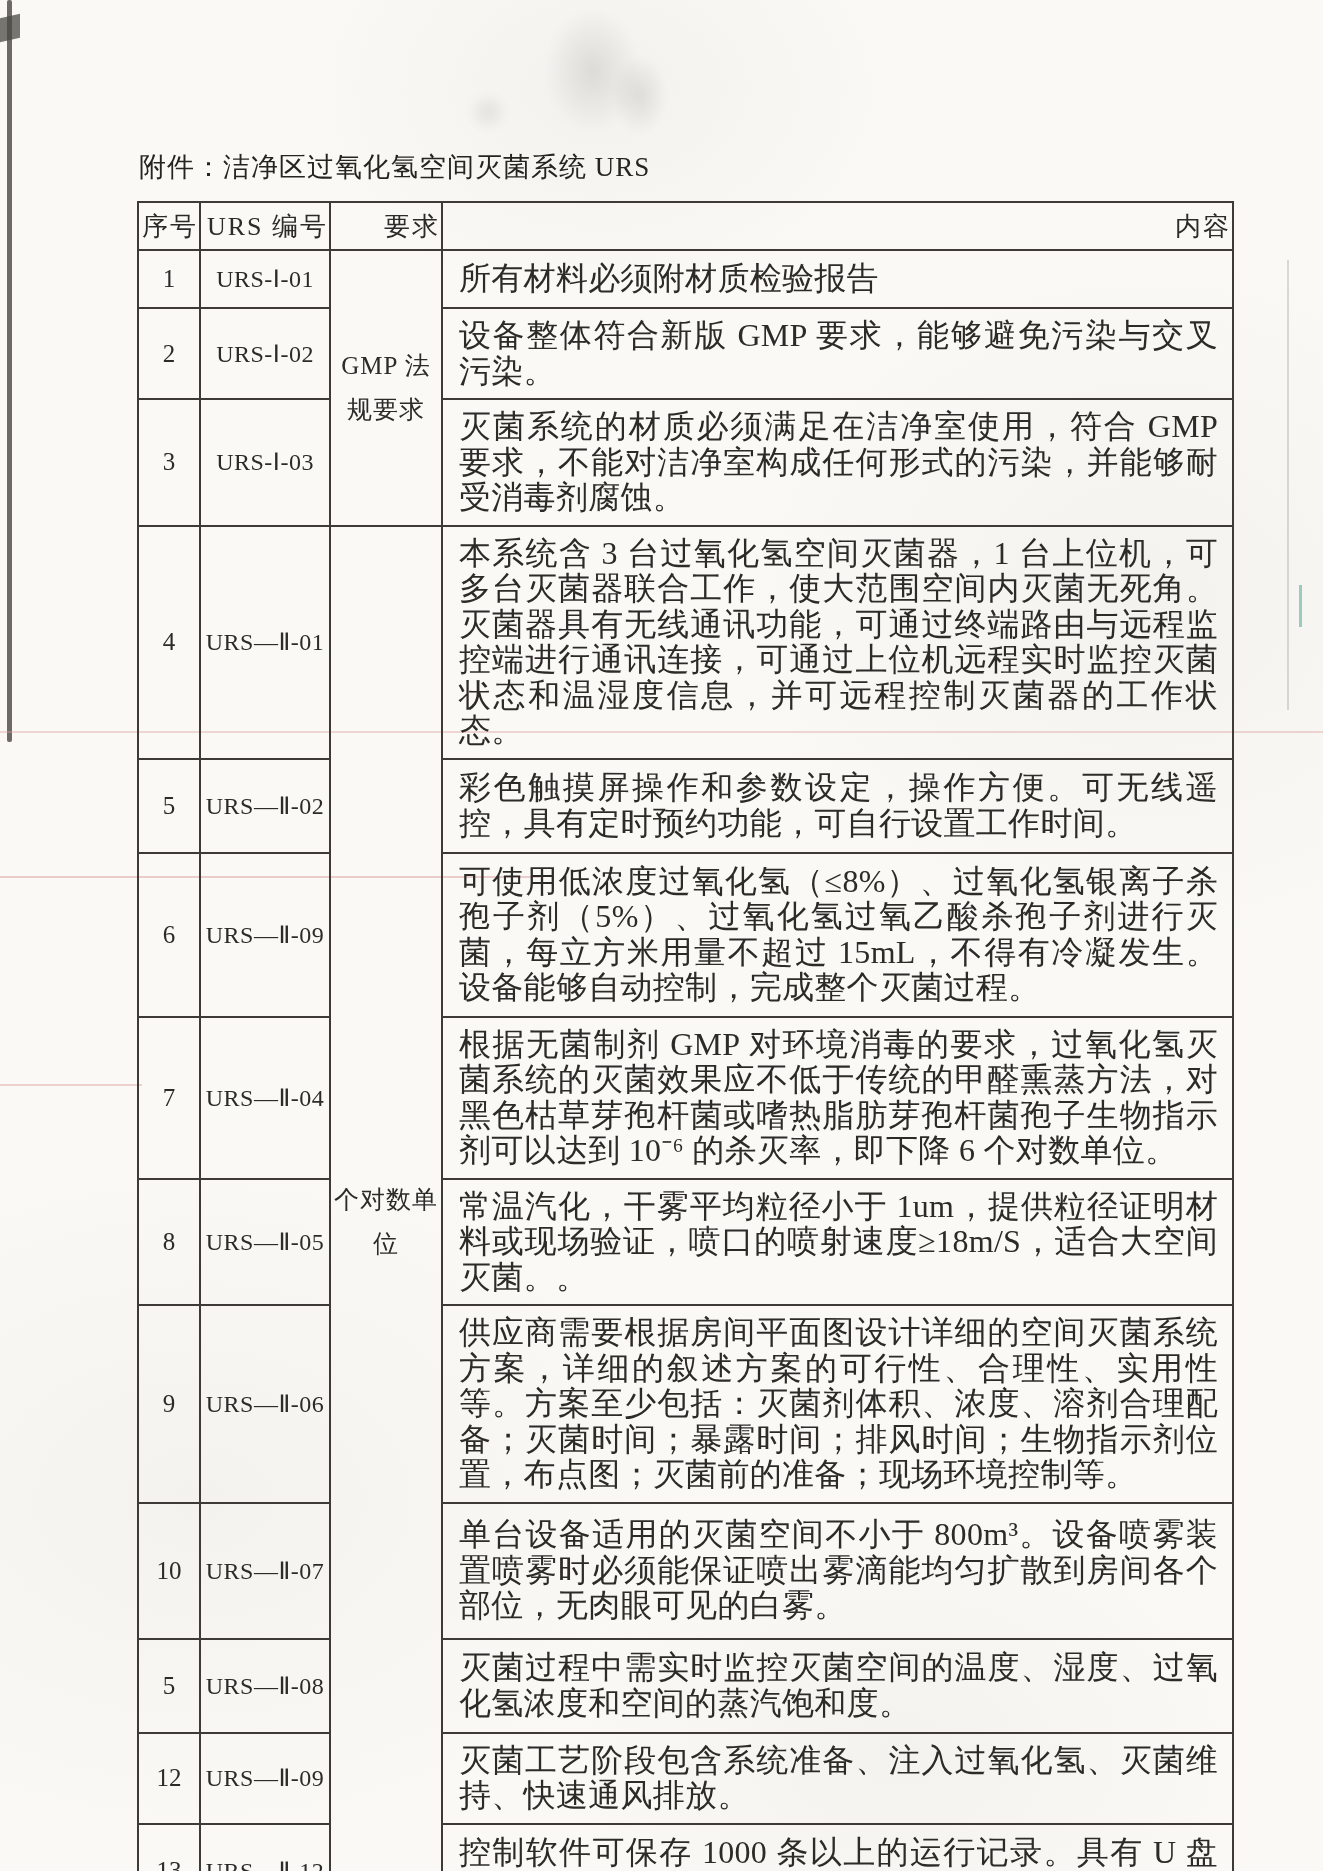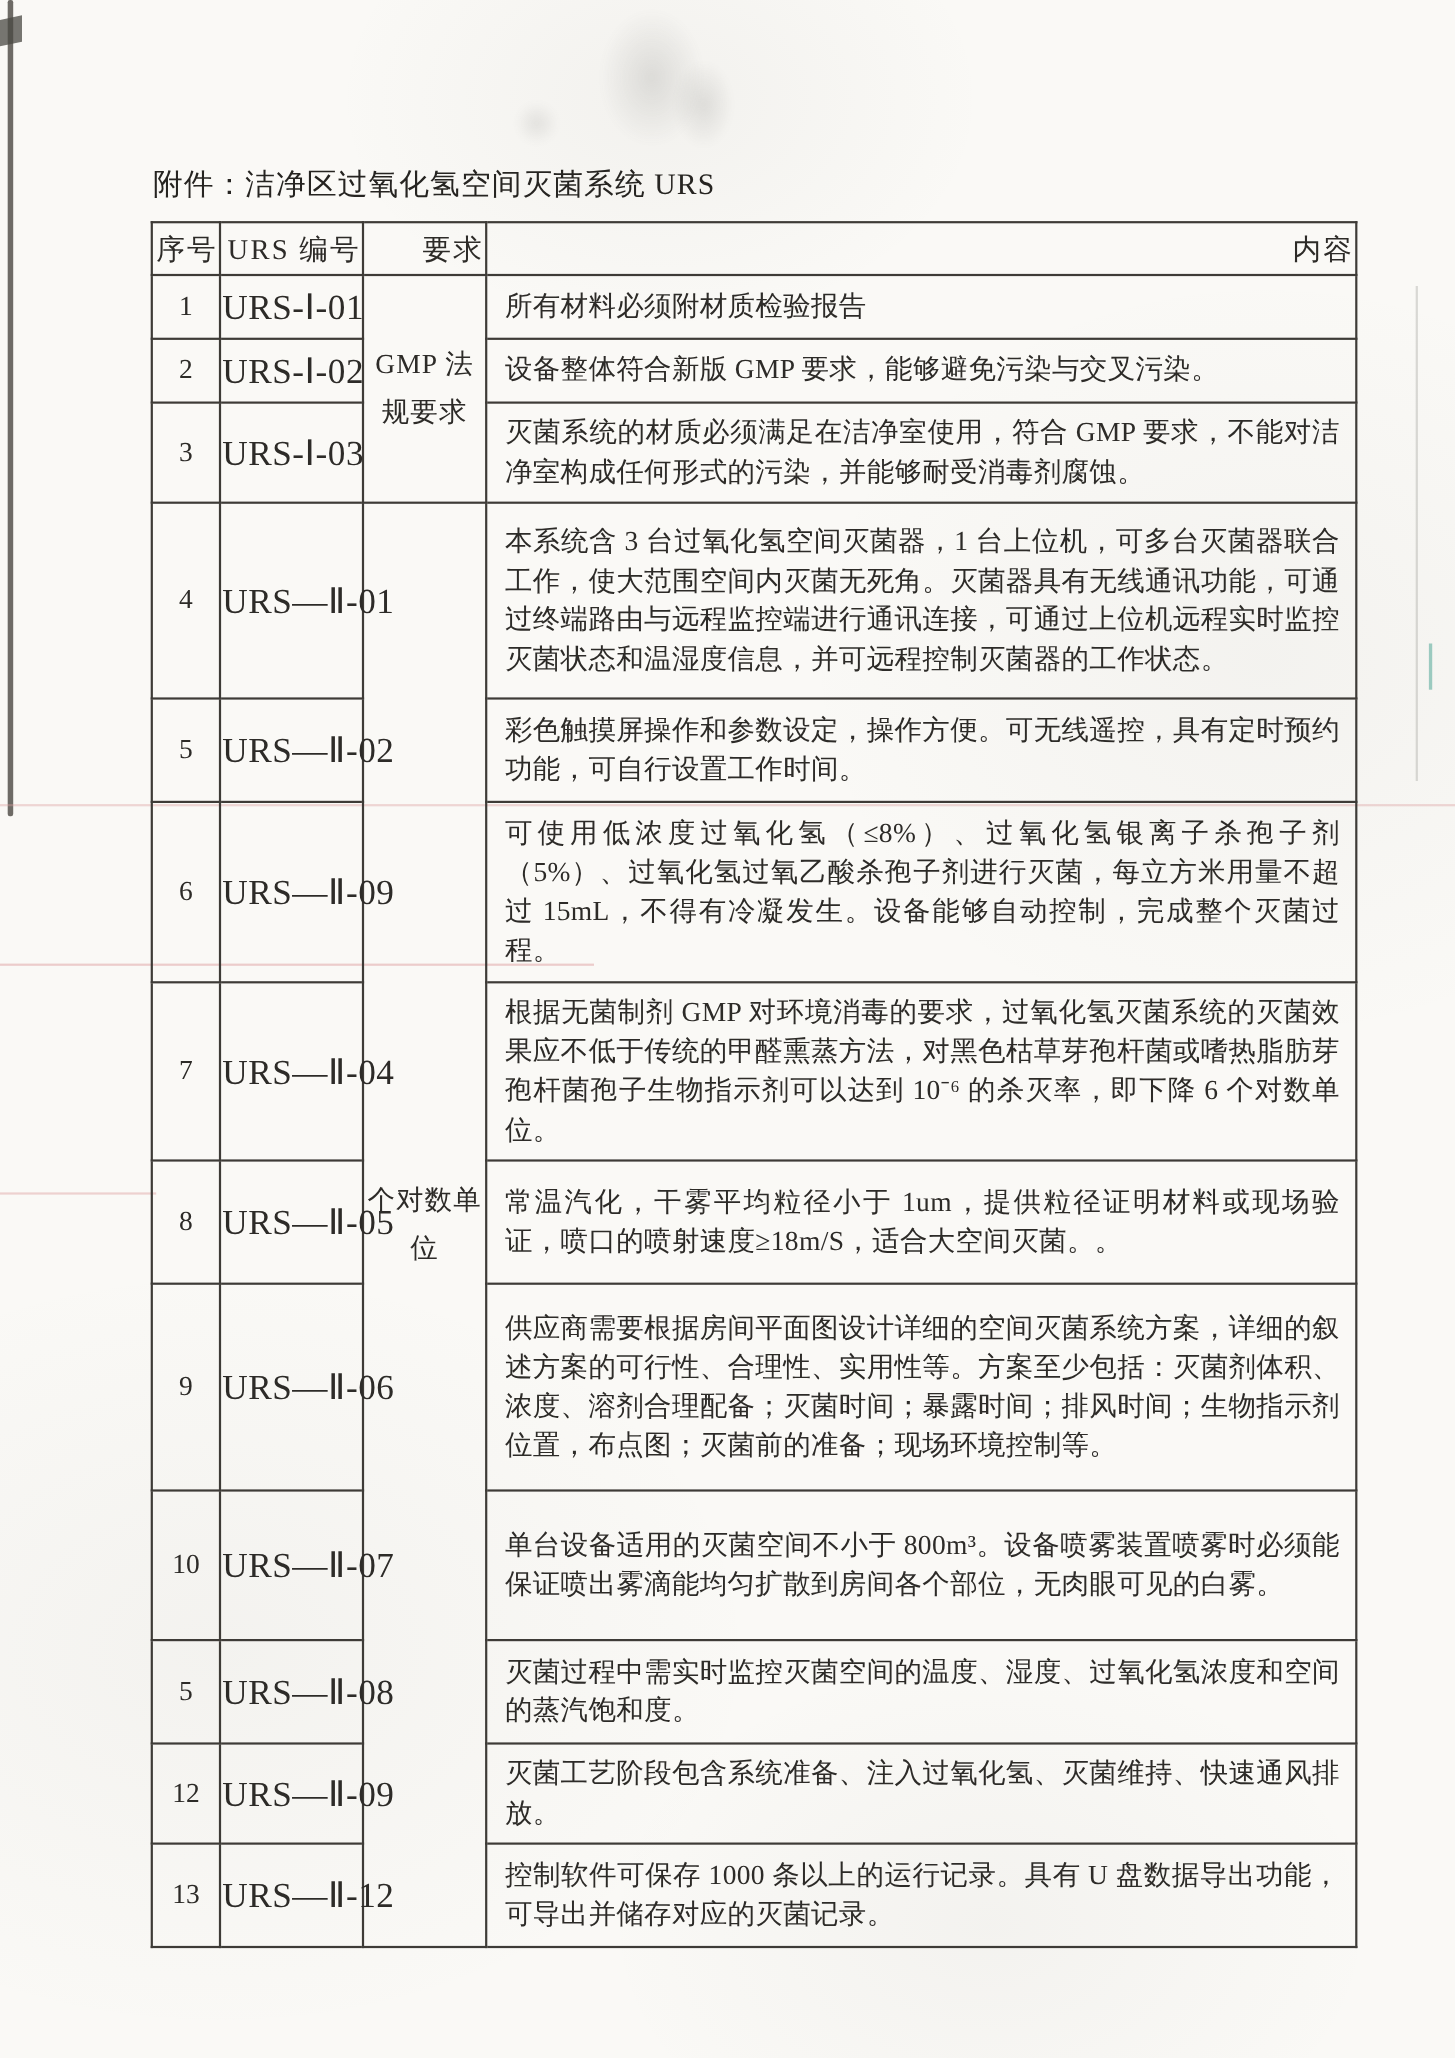--- a/index.html
+++ b/index.html
@@ -48,7 +48,7 @@
   thead tr { height:48px; }
   thead th { font-size:26px; letter-spacing:2px; text-align:right; }
   td.no-cell  { text-align:center; font-size:25px; }
-  td.urs-cell { text-align:center; font-size:32px; letter-spacing:.5px; white-space:nowrap; }
+  td.urs-cell { text-align:center; font-size:24px; letter-spacing:.5px; white-space:nowrap; }
   td.req-cell { text-align:center; font-size:25px; line-height:44px; padding:0 3px; letter-spacing:1px; }
   td.content-cell {
     font-size:25px; line-height:35.5px; letter-spacing:.3px;

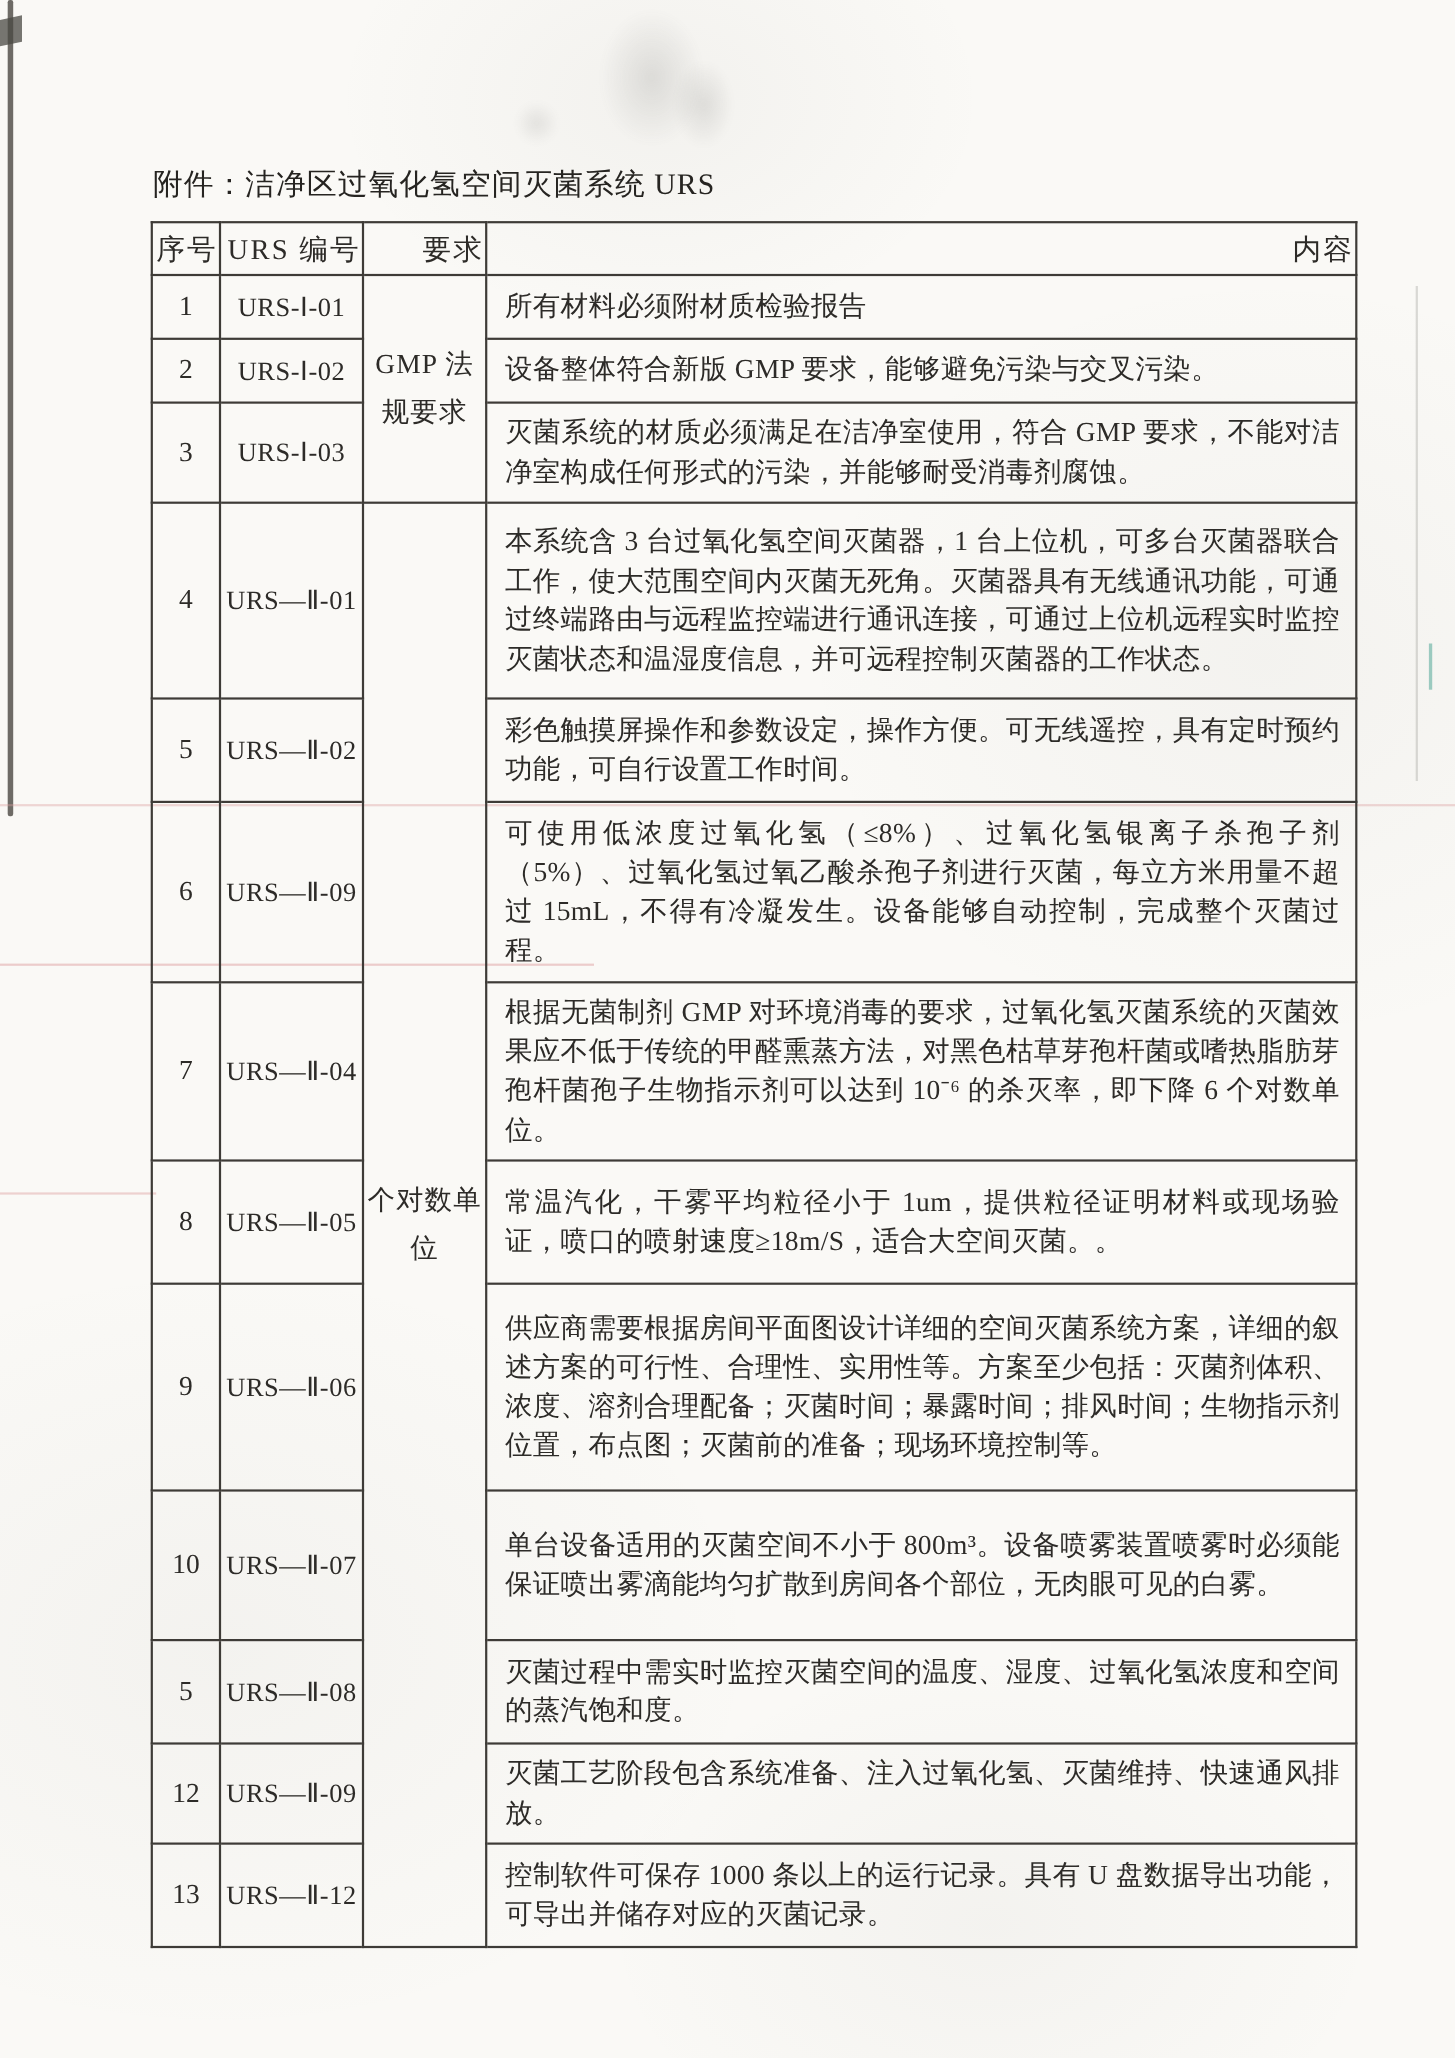--- a/index.html
+++ b/index.html
@@ -51,7 +51,7 @@
   td.urs-cell { text-align:center; font-size:24px; letter-spacing:.5px; white-space:nowrap; }
   td.req-cell { text-align:center; font-size:25px; line-height:44px; padding:0 3px; letter-spacing:1px; }
   td.content-cell {
-    font-size:25px; line-height:35.5px; letter-spacing:.3px;
+    font-size:32px; line-height:35.5px; letter-spacing:.3px;
     padding:9px 14px 9px 16px; text-align:justify;
   }
   tr.h58{height:58px}  tr.h74{height:74px}   tr.h84{height:84px}

